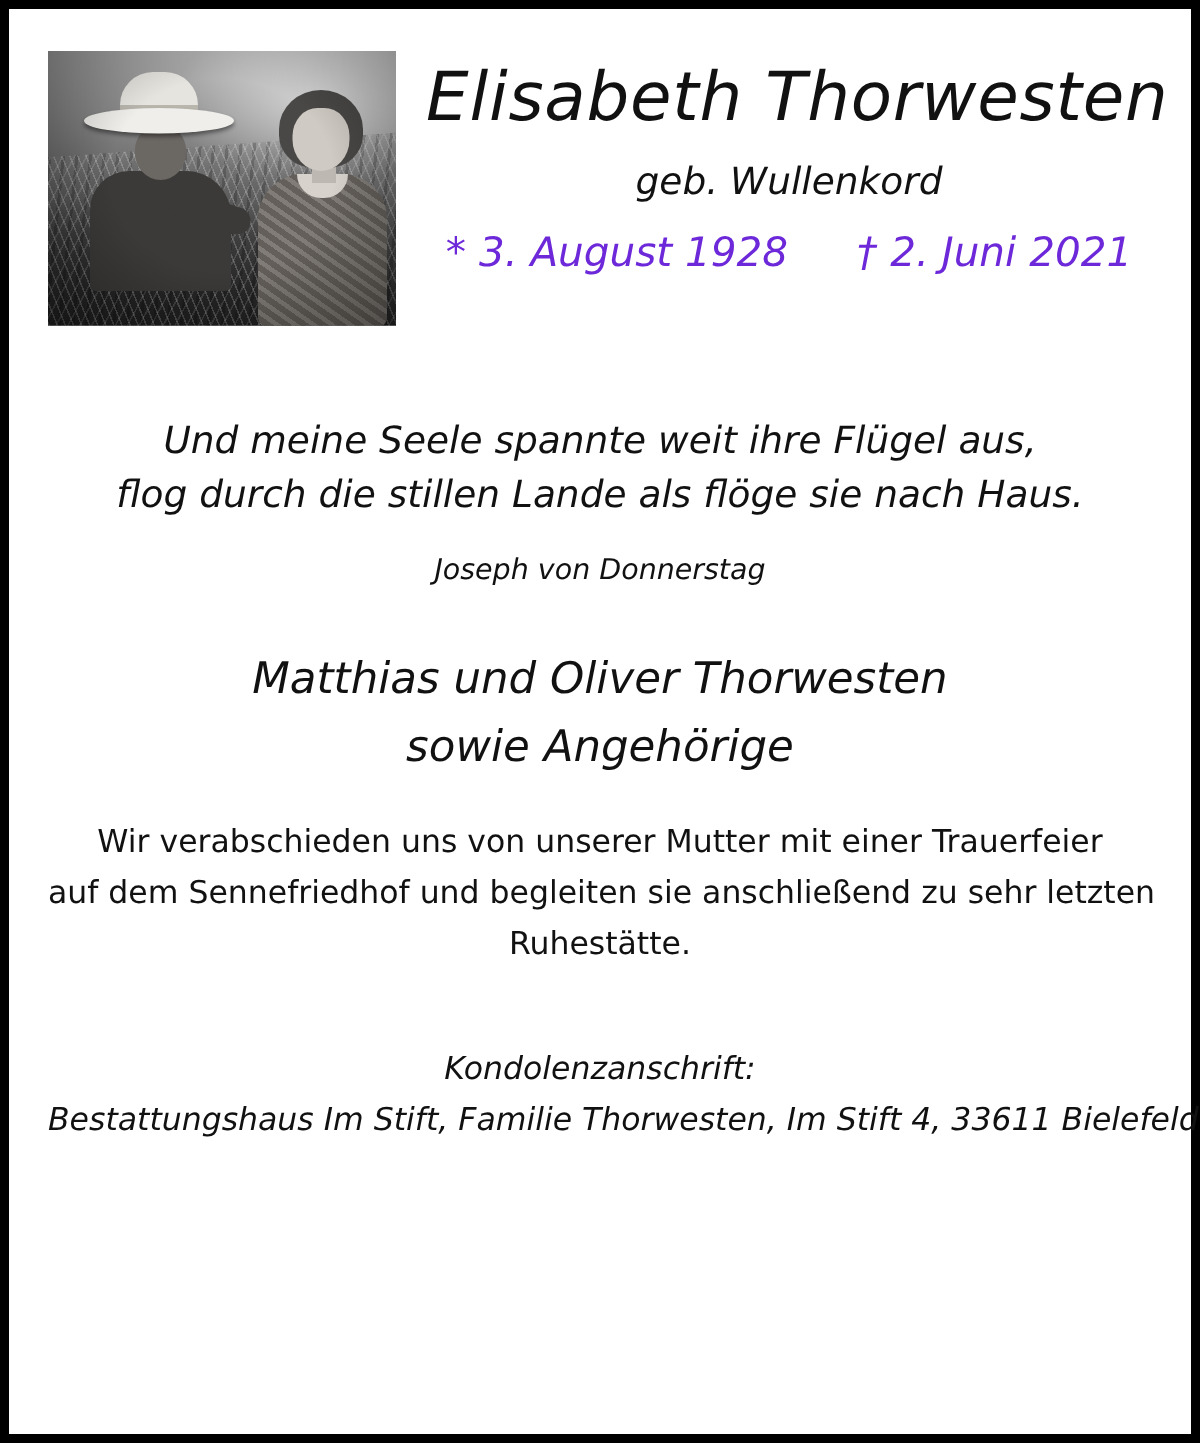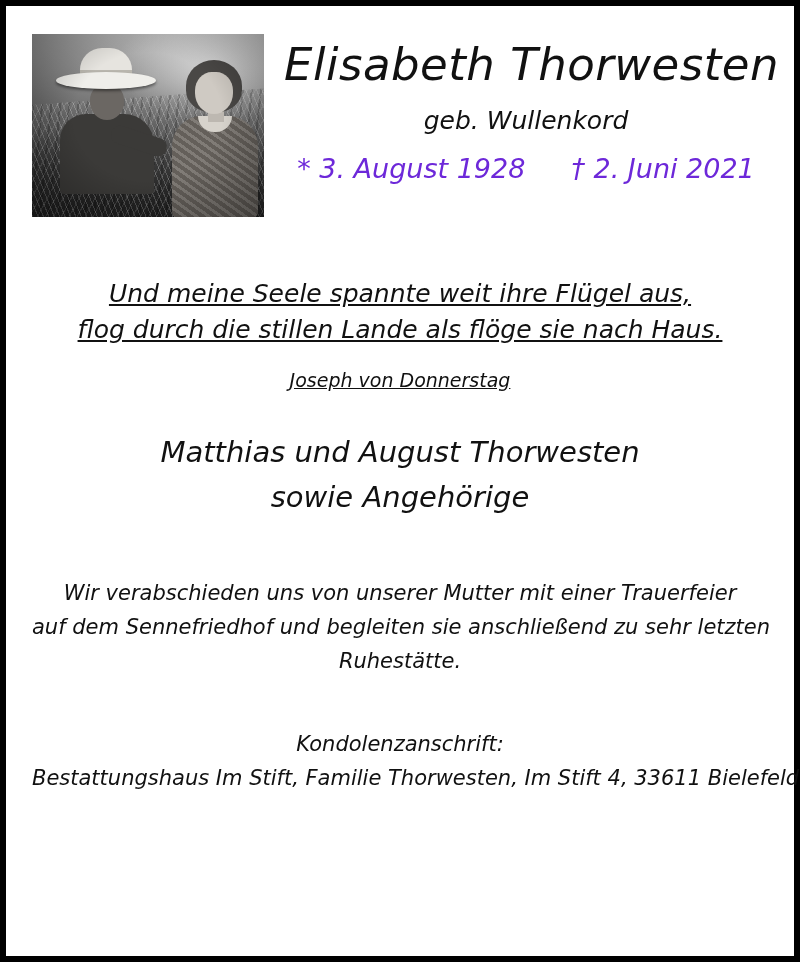--- a/index.html
+++ b/index.html
@@ -209,7 +209,6 @@
     font-size: 25px;
     line-height: 1.45;
     color: #111111;
-    text-decoration: underline;
   }
   .poem-line { white-space: nowrap; }
   .poem-author {

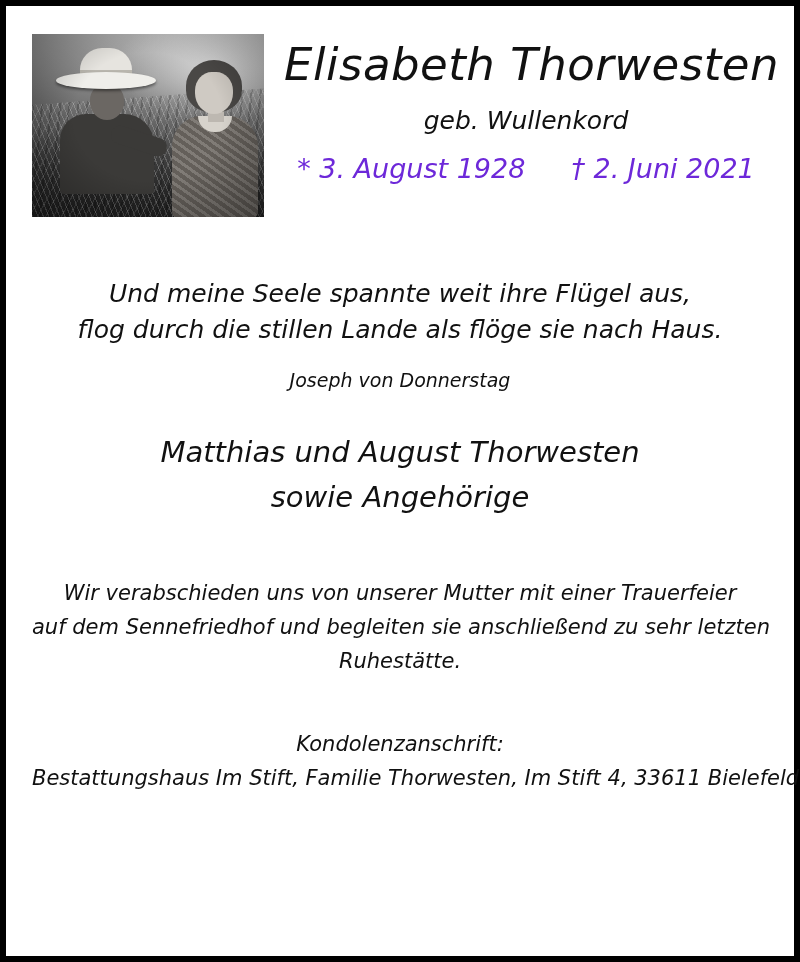--- a/index.html
+++ b/index.html
@@ -304,7 +304,7 @@
 
 
     <div class="family">
-      <div>Matthias und August Thorwesten</div>
+      <div>Matthias und Oliver Thorwesten</div>
       <div>sowie Angehörige</div>
     </div>
 

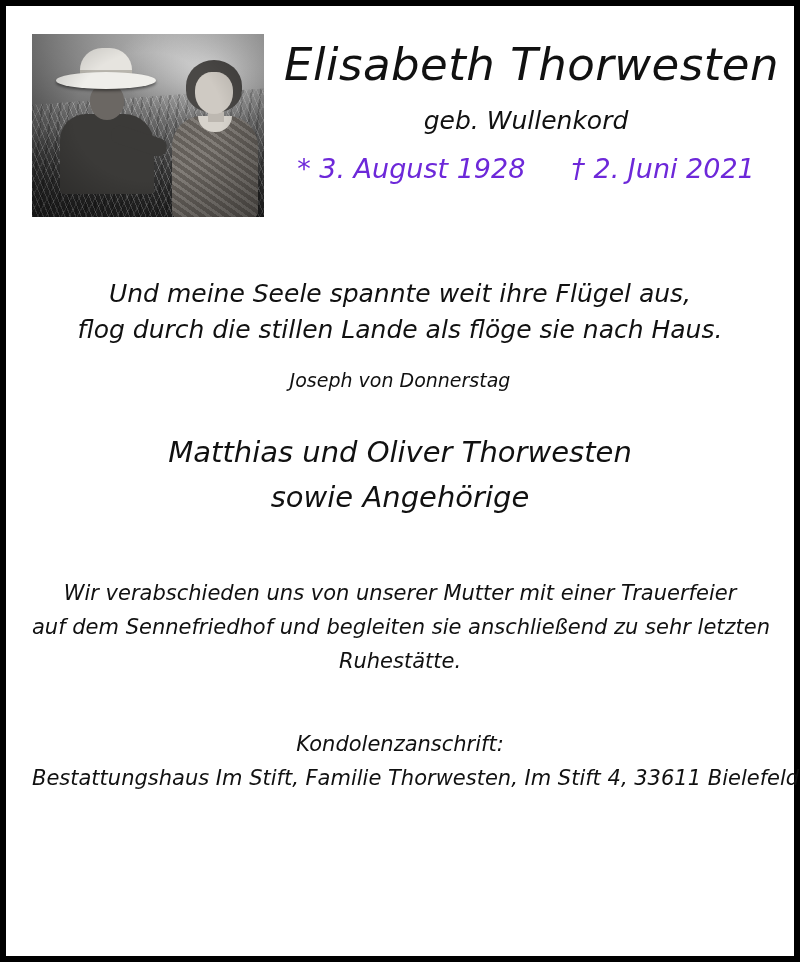--- a/index.html
+++ b/index.html
@@ -236,9 +236,8 @@
 
   
   .ceremony {
-    margin-top: 56px;
-    text-align: center;
-    font-style: italic;
+    margin-top: 24px;
+    text-align: center;
     font-size: 21px;
     line-height: 1.62;
     color: #111111;

